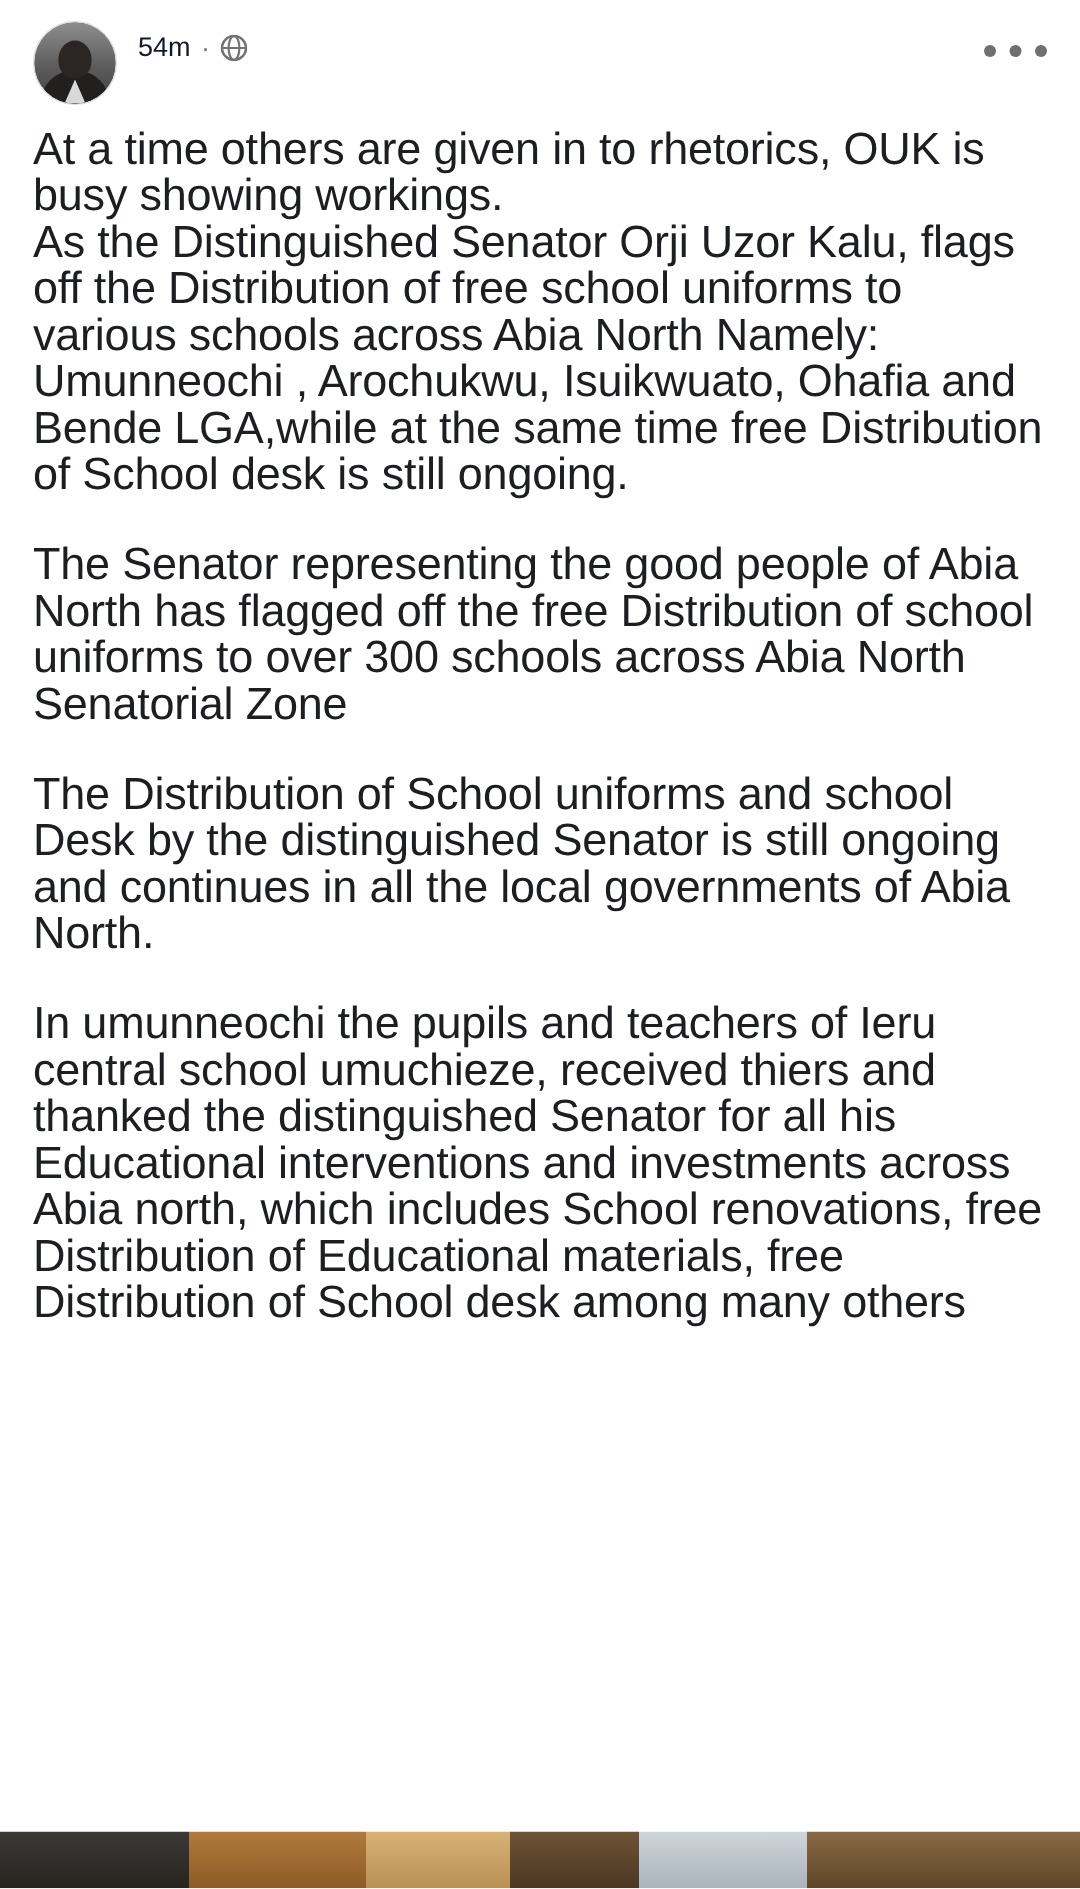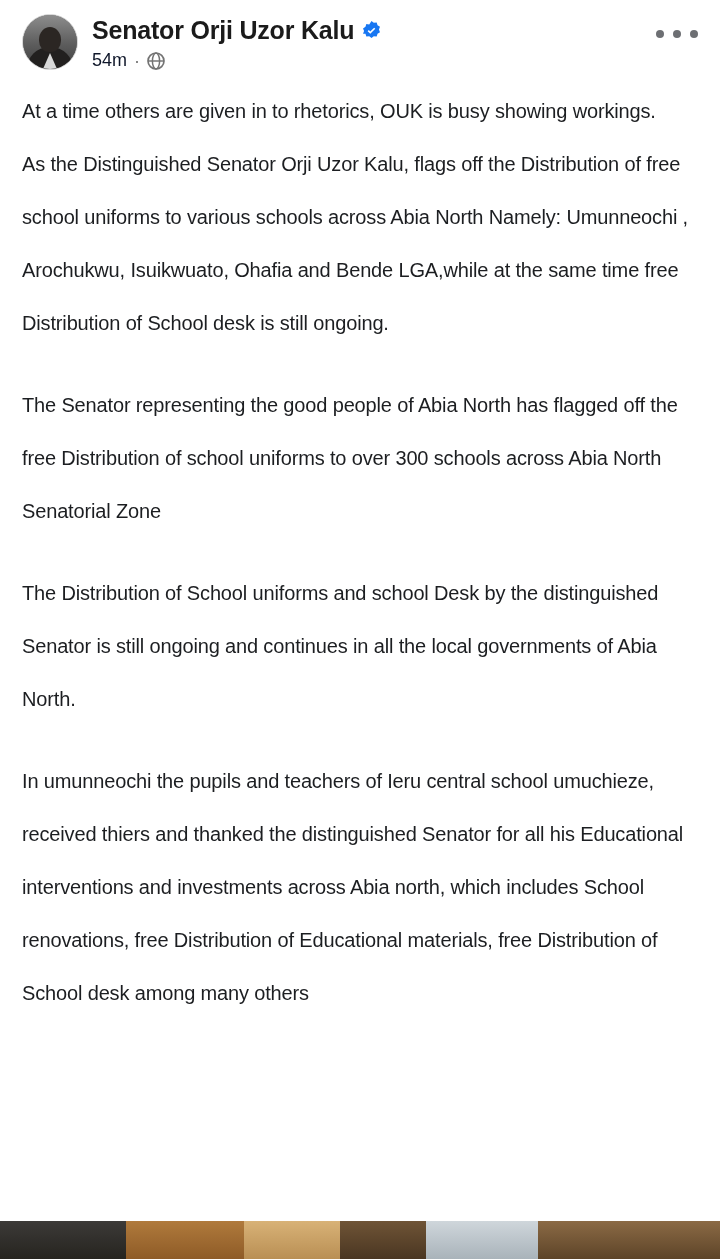--- a/index.html
+++ b/index.html
@@ -191,13 +191,6 @@
     </div>
 
     <div class="header-text">
-      <div class="name-row">
-        <span class="page-name">Senator Orji Uzor Kalu</span>
-        <svg class="verified" viewBox="0 0 24 24">
-          <path fill="#1877F2" d="M12 1.2l2.6 2.0 3.3-.3 1.0 3.1 2.8 1.8-1.2 3.1 1.2 3.1-2.8 1.8-1.0 3.1-3.3-.3-2.6 2.0-2.6-2.0-3.3.3-1.0-3.1L2.3 15.8 3.5 12.7 2.3 9.6l2.8-1.8 1.0-3.1 3.3.3z"></path>
-          <path fill="#ffffff" d="M10.6 15.8l-3.0-3.0 1.3-1.3 1.7 1.7 4.4-4.4 1.3 1.3z"></path>
-        </svg>
-      </div>
       <div class="meta-row">
         <span class="timestamp">54m</span>
         <span class="dot-sep">·</span>

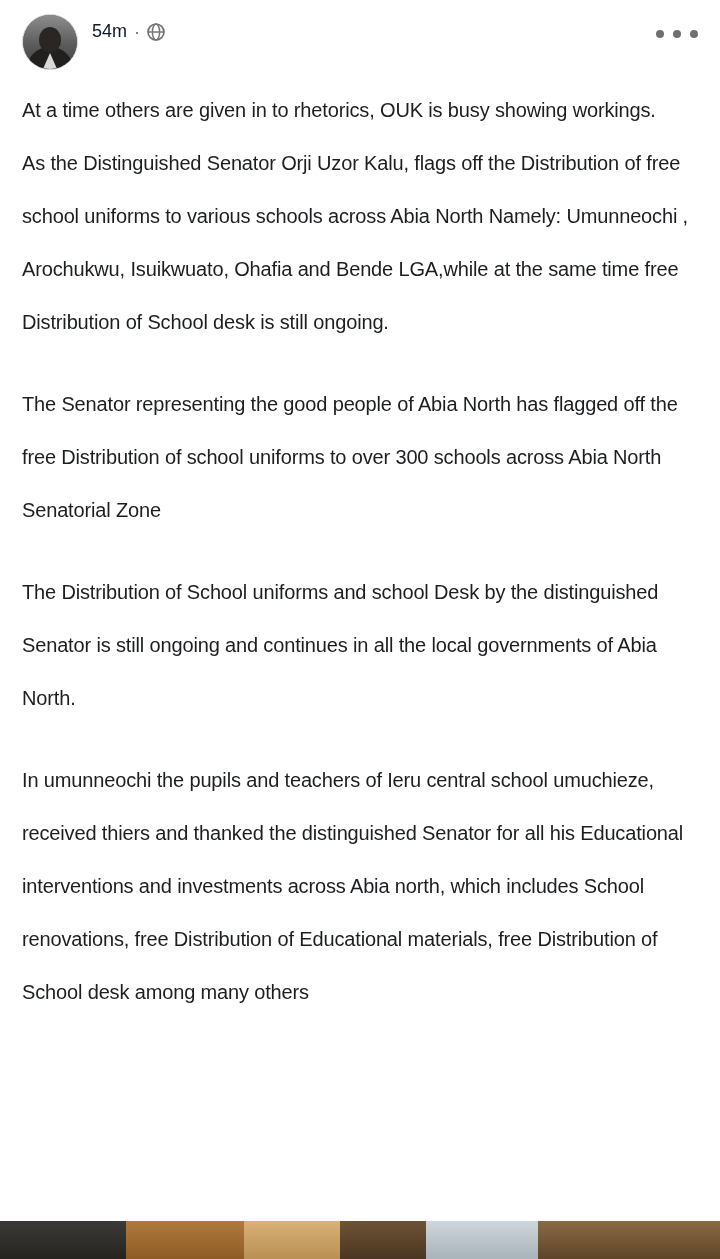--- a/index.html
+++ b/index.html
@@ -145,8 +145,8 @@
   
   .post-body {
     padding: 10px 18px 0 22px;
-    font-size: 20px;
-    line-height: 53px;
+    font-size: 30px;
+    line-height: 31px;
     color: #1c1e21;
     letter-spacing: -0.15px;
     word-wrap: break-word;

